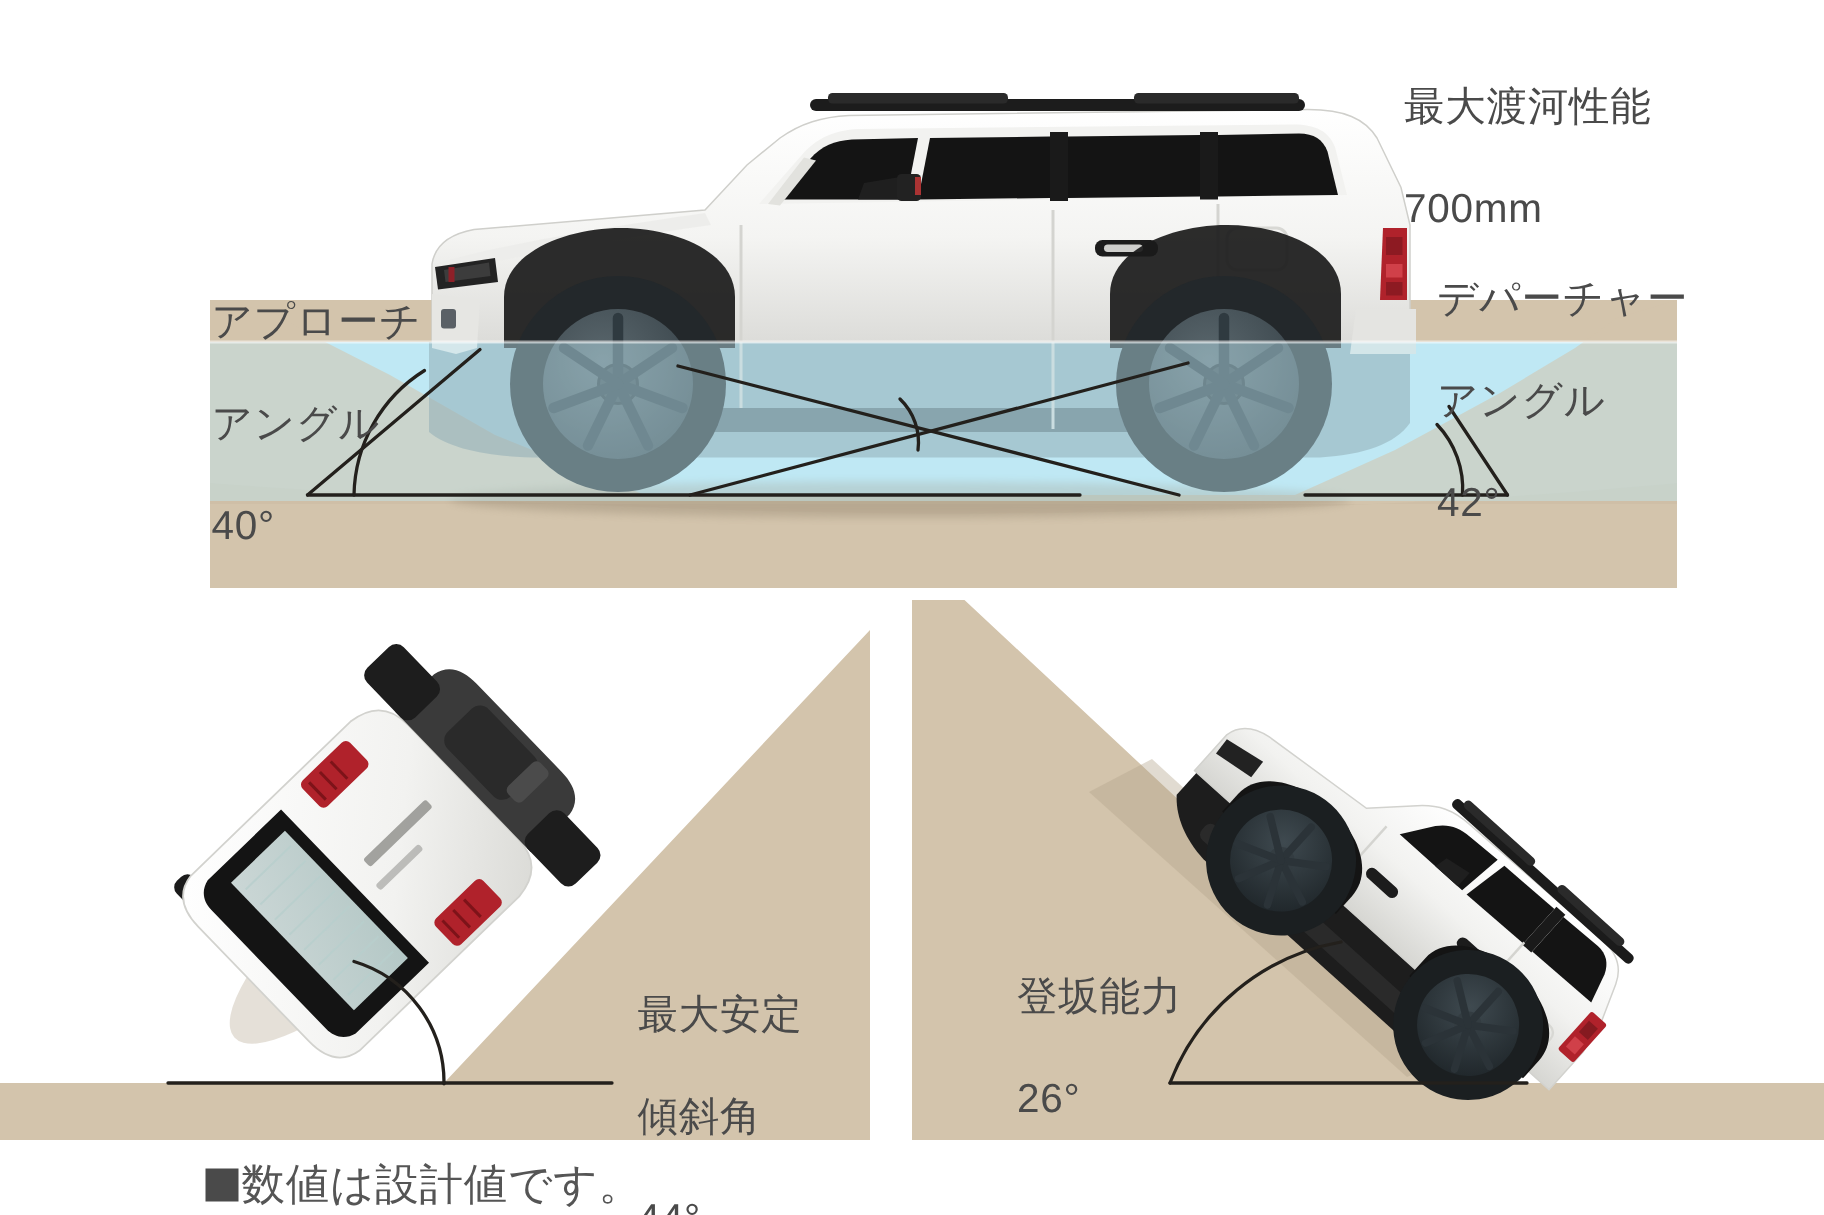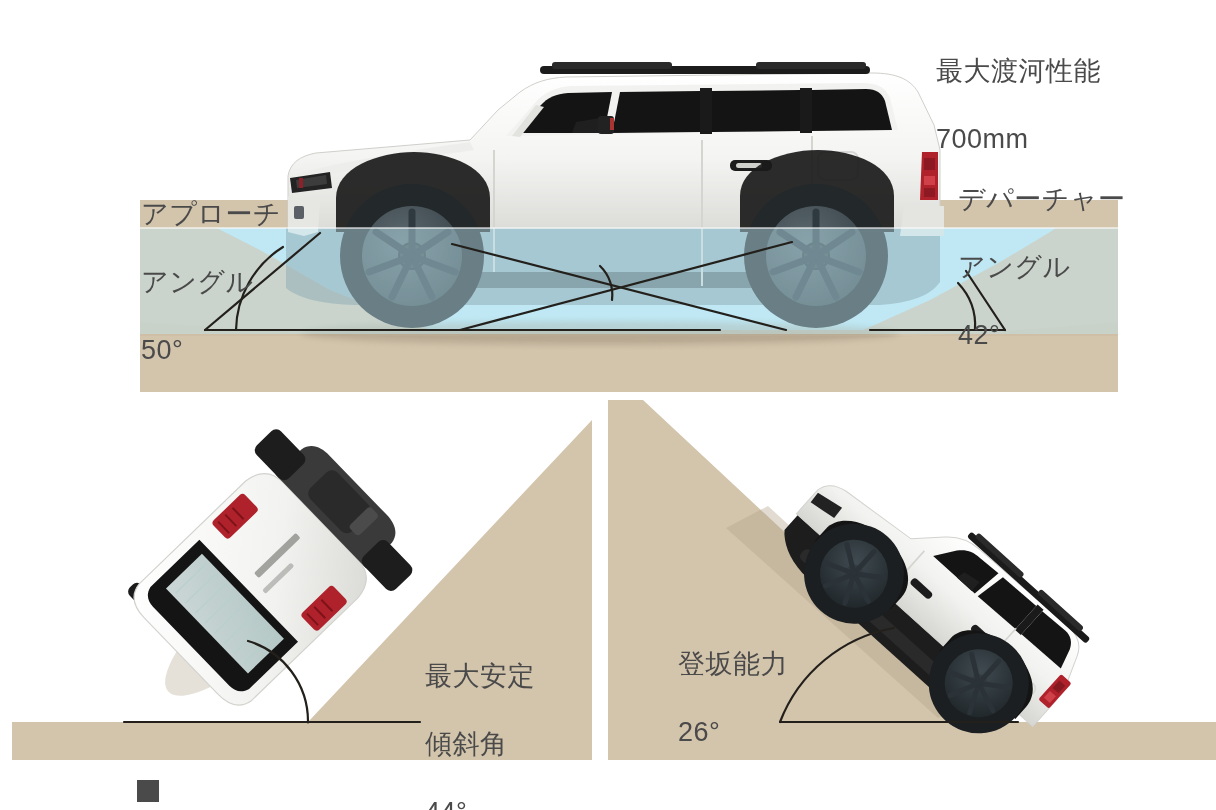--- a/index.html
+++ b/index.html
@@ -260,7 +260,7 @@
     <div class="label" style="left:141px; top:163px;">
       <div>アプローチ</div>
       <div>アングル</div>
-      <div>50°</div>
+      <div>40°</div>
     </div>
 
     <div class="label" style="left:958px; top:148px;">

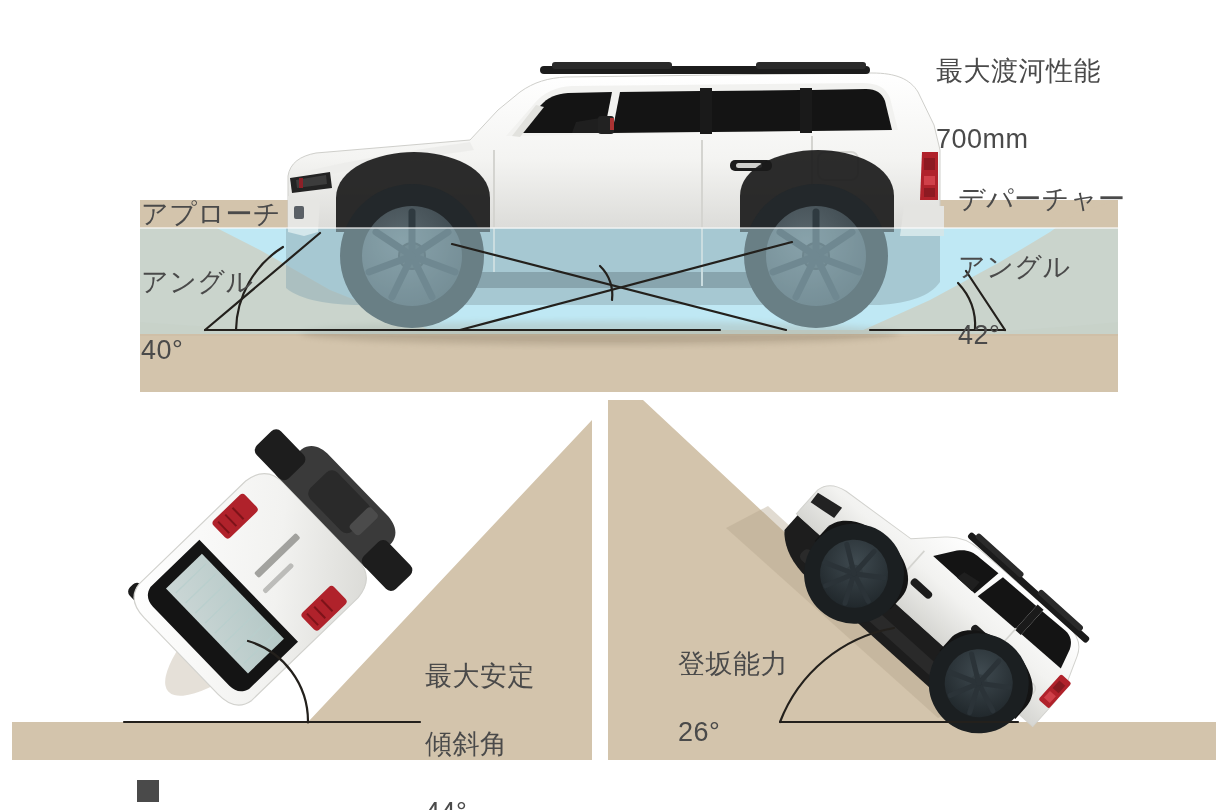--- a/index.html
+++ b/index.html
@@ -47,7 +47,6 @@
     left: 0; top: 400px;
     width: 608px;
     height: 360px;
-    padding-left: 12px;
   }
   #bottom-right-panel {
     position: absolute;

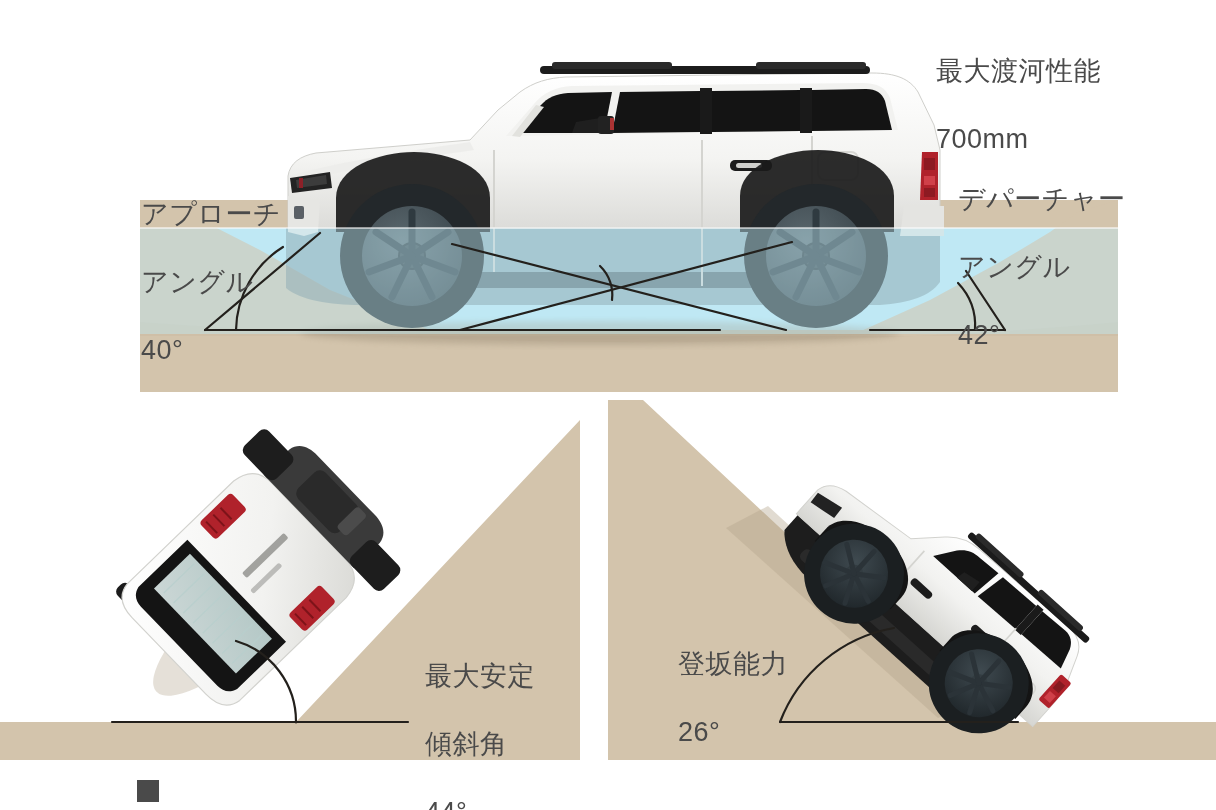--- a/index.html
+++ b/index.html
@@ -458,7 +458,7 @@
   </div>
 
   <div id="footnote">
-    <span class="sq"></span>
+    <span class="sq"></span><span>数値は設計値です。</span>
   </div>
 
 </div>

